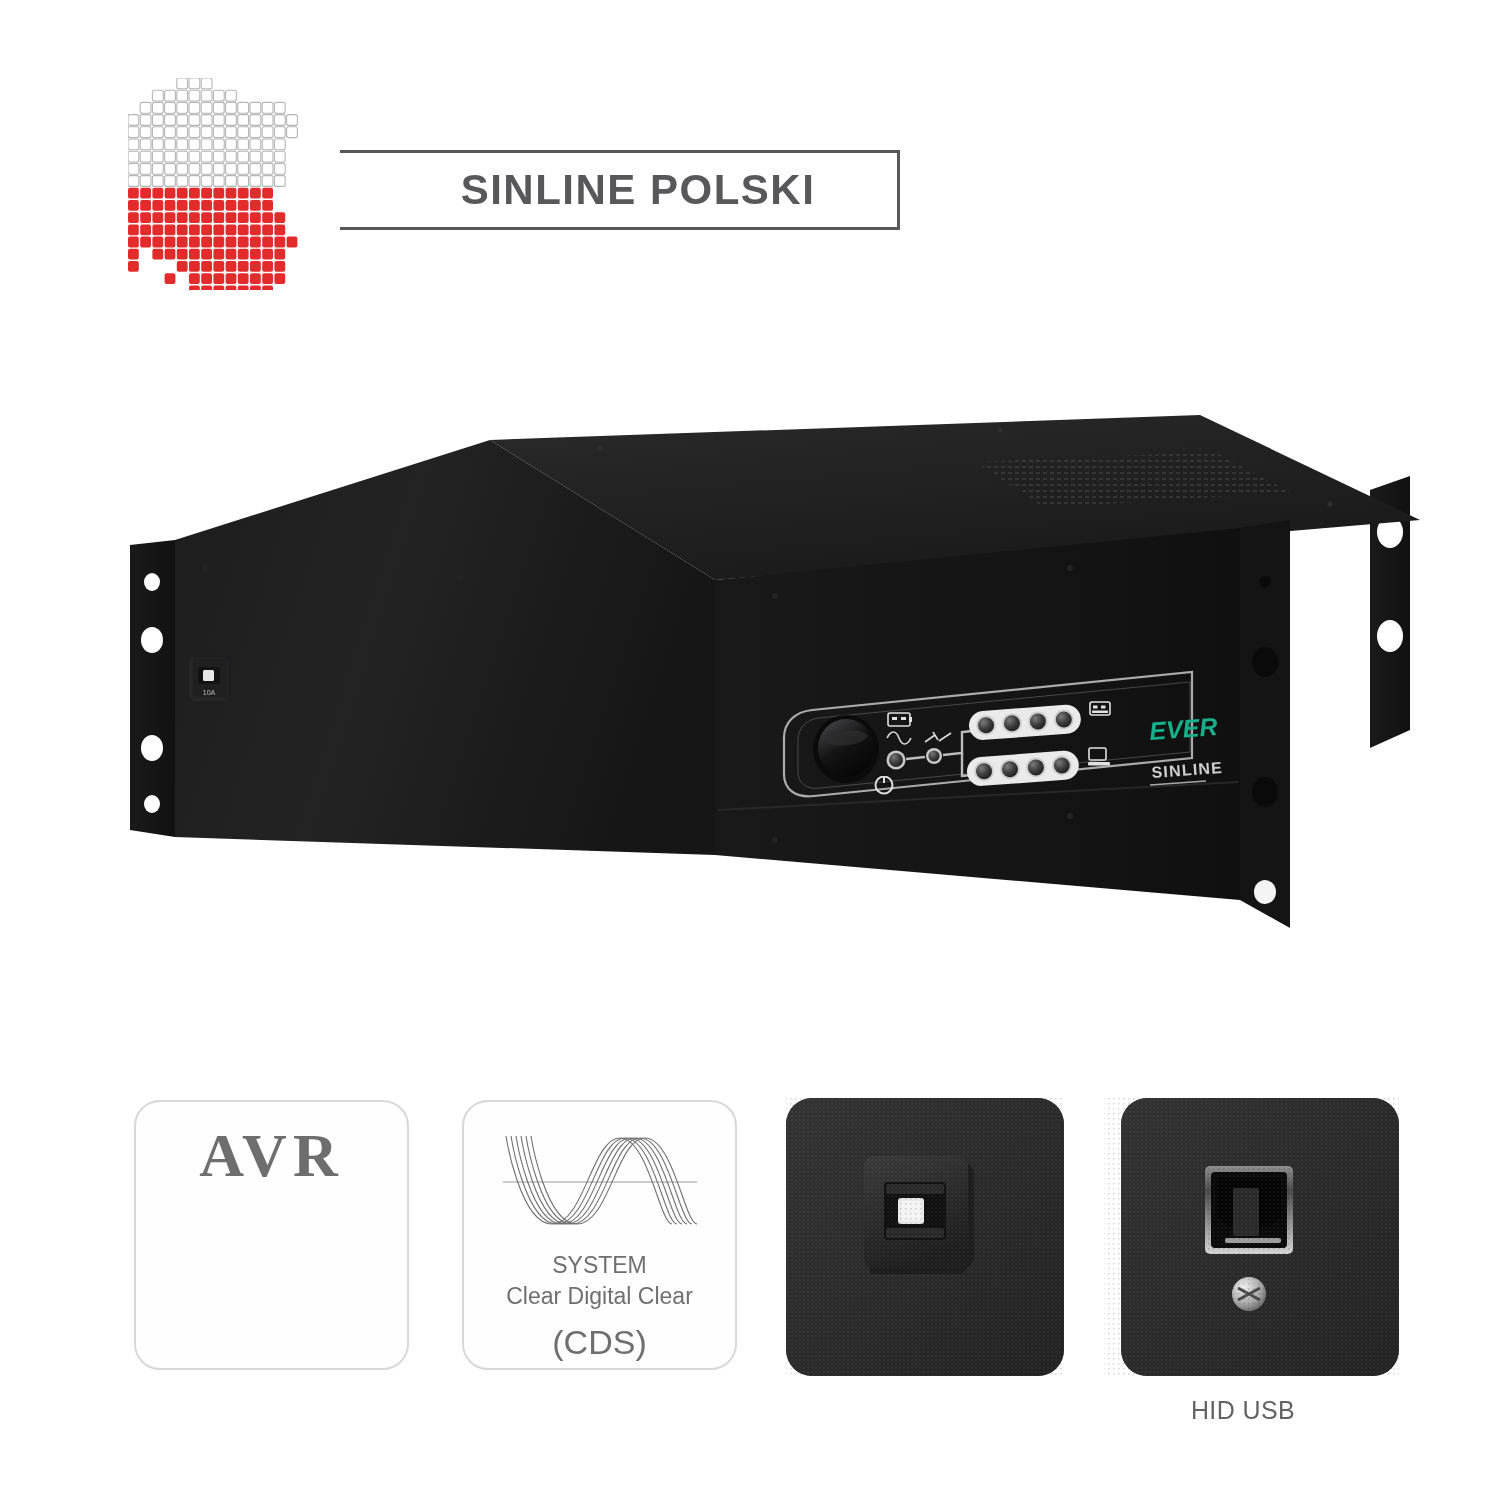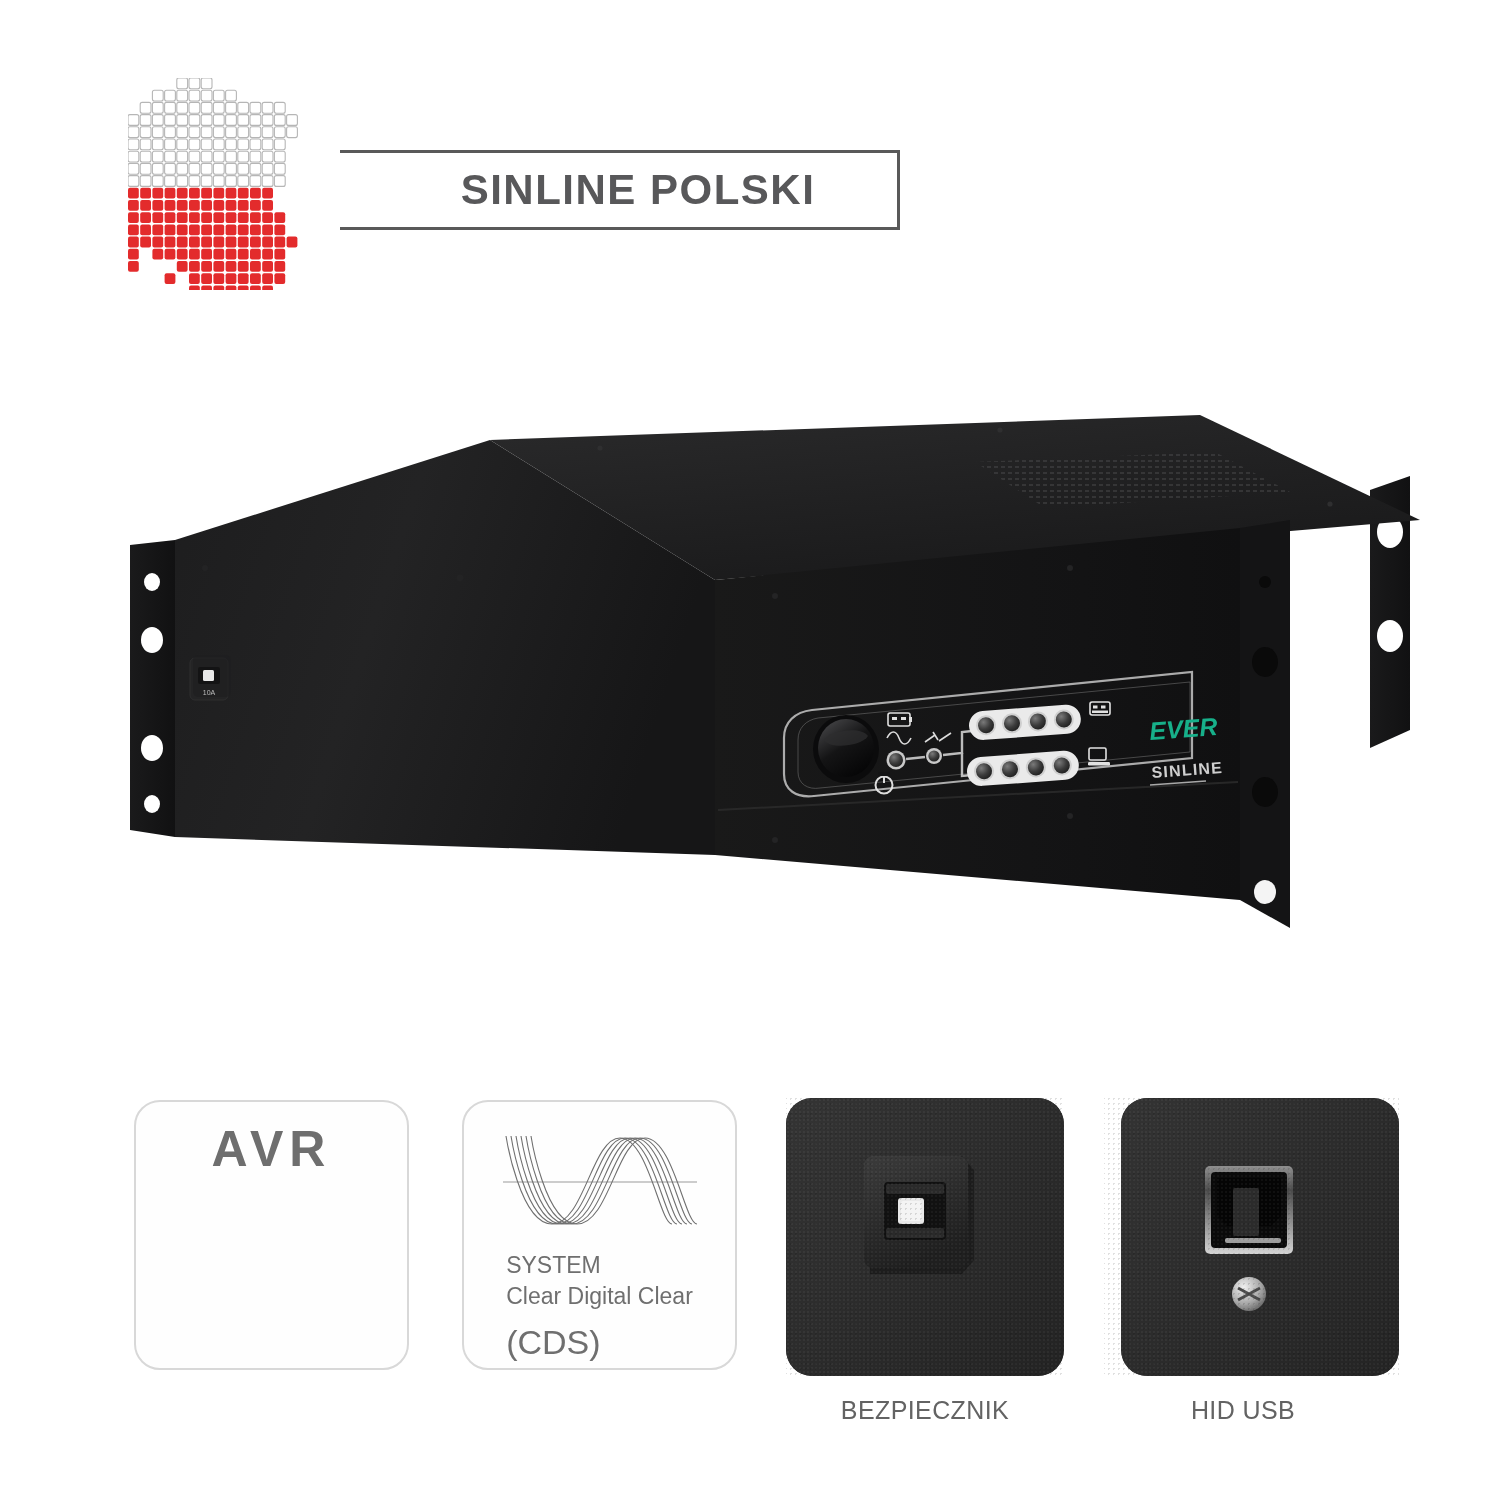--- a/index.html
+++ b/index.html
@@ -54,9 +54,9 @@
   }
 
   .avr-big{
-    font-size:50px;font-weight:700;color:#6e6e6e;letter-spacing:6px;
+    font-size:62px;font-weight:700;color:#6e6e6e;letter-spacing:6px;
     margin-top:22px;line-height:1;
-    font-family:Liberation Sans, sans-serif;
+    font-family:Liberation Serif, serif;
   }
   .avr-lines{
     margin-top:12px;text-align:center;color:#7a7a7a;

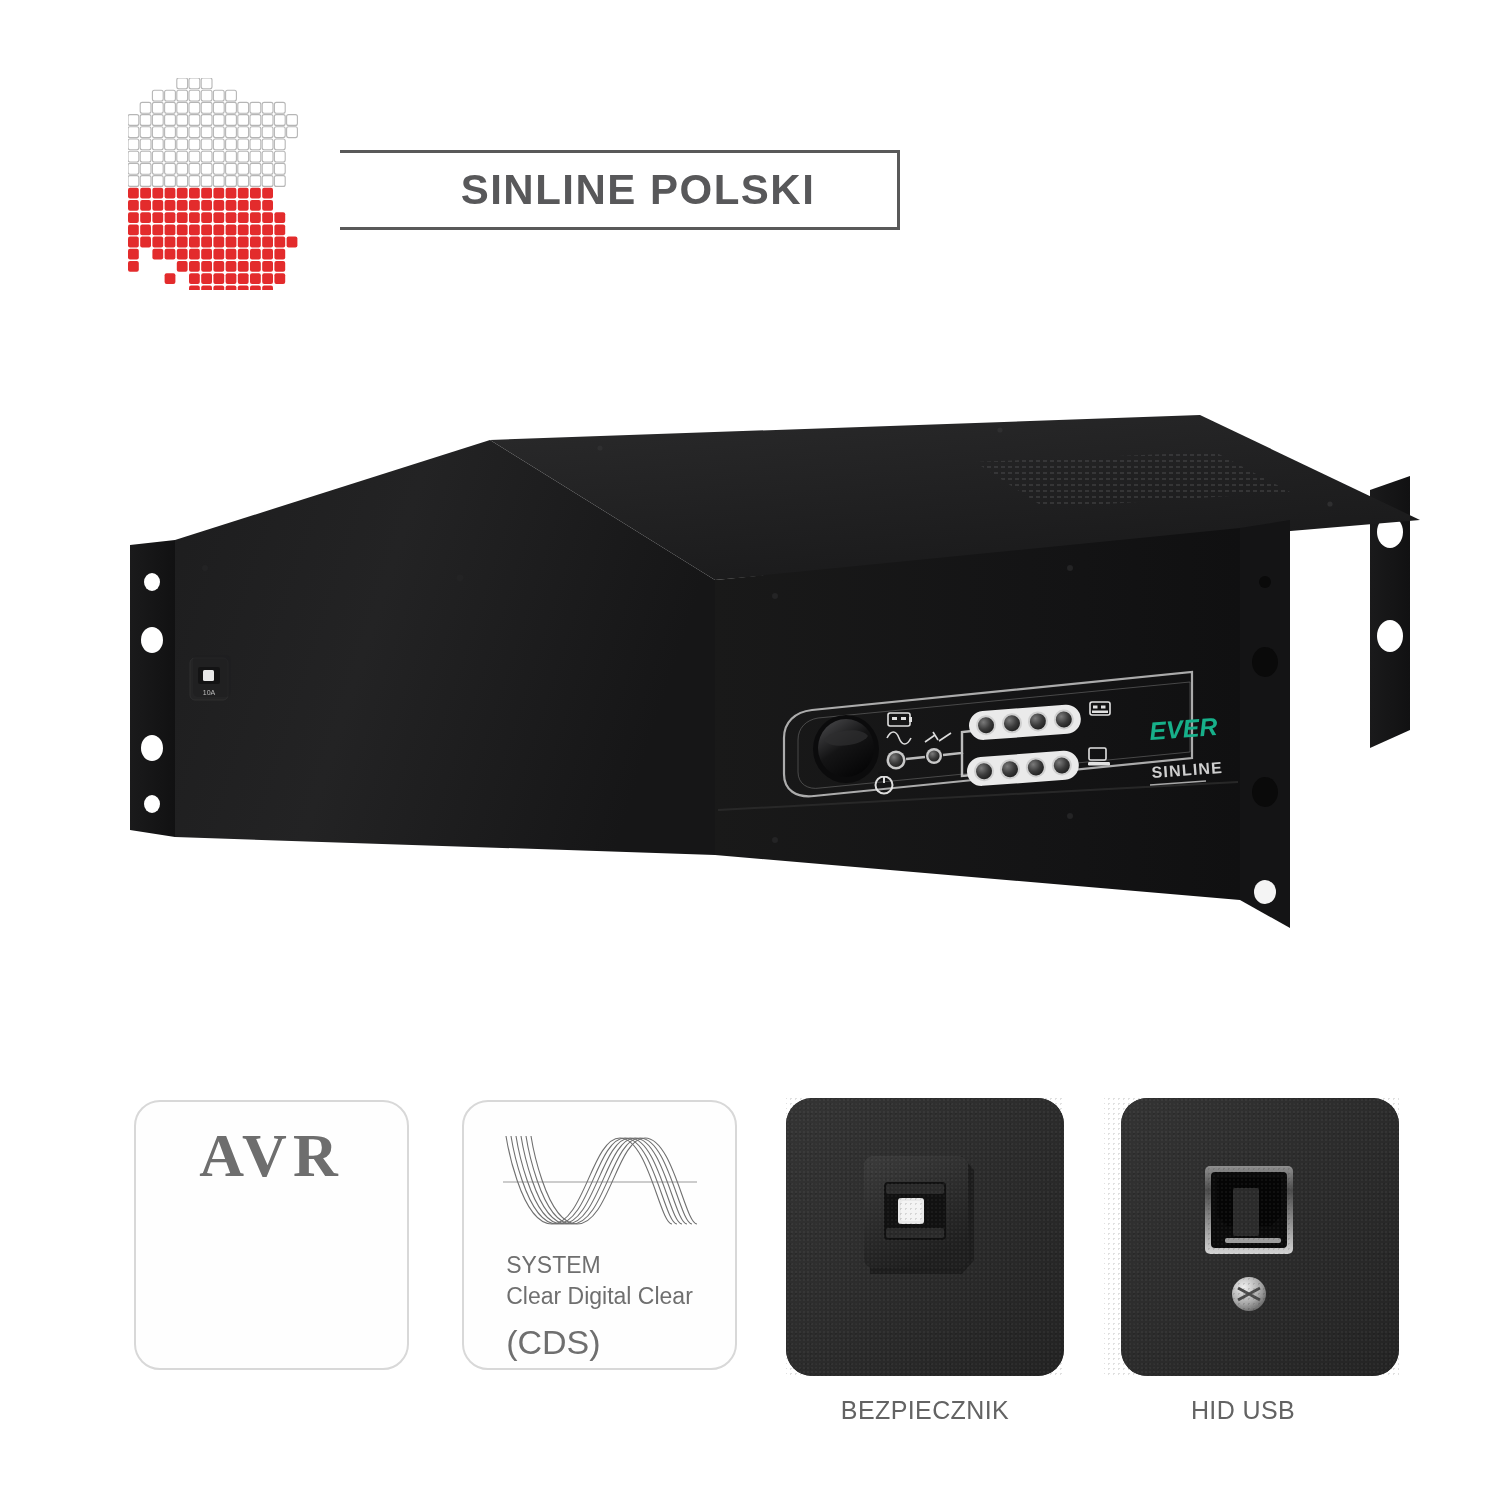--- a/index.html
+++ b/index.html
@@ -66,7 +66,7 @@
 
   .cds-wave{margin-top:26px;}
   .cds-lines{
-    margin-top:10px;color:#6f6f6f;
+    margin-top:10px;text-align:center;color:#6f6f6f;
     font-size:23px;line-height:1.34;
     font-family:"Liberation Sans", sans-serif;
   }

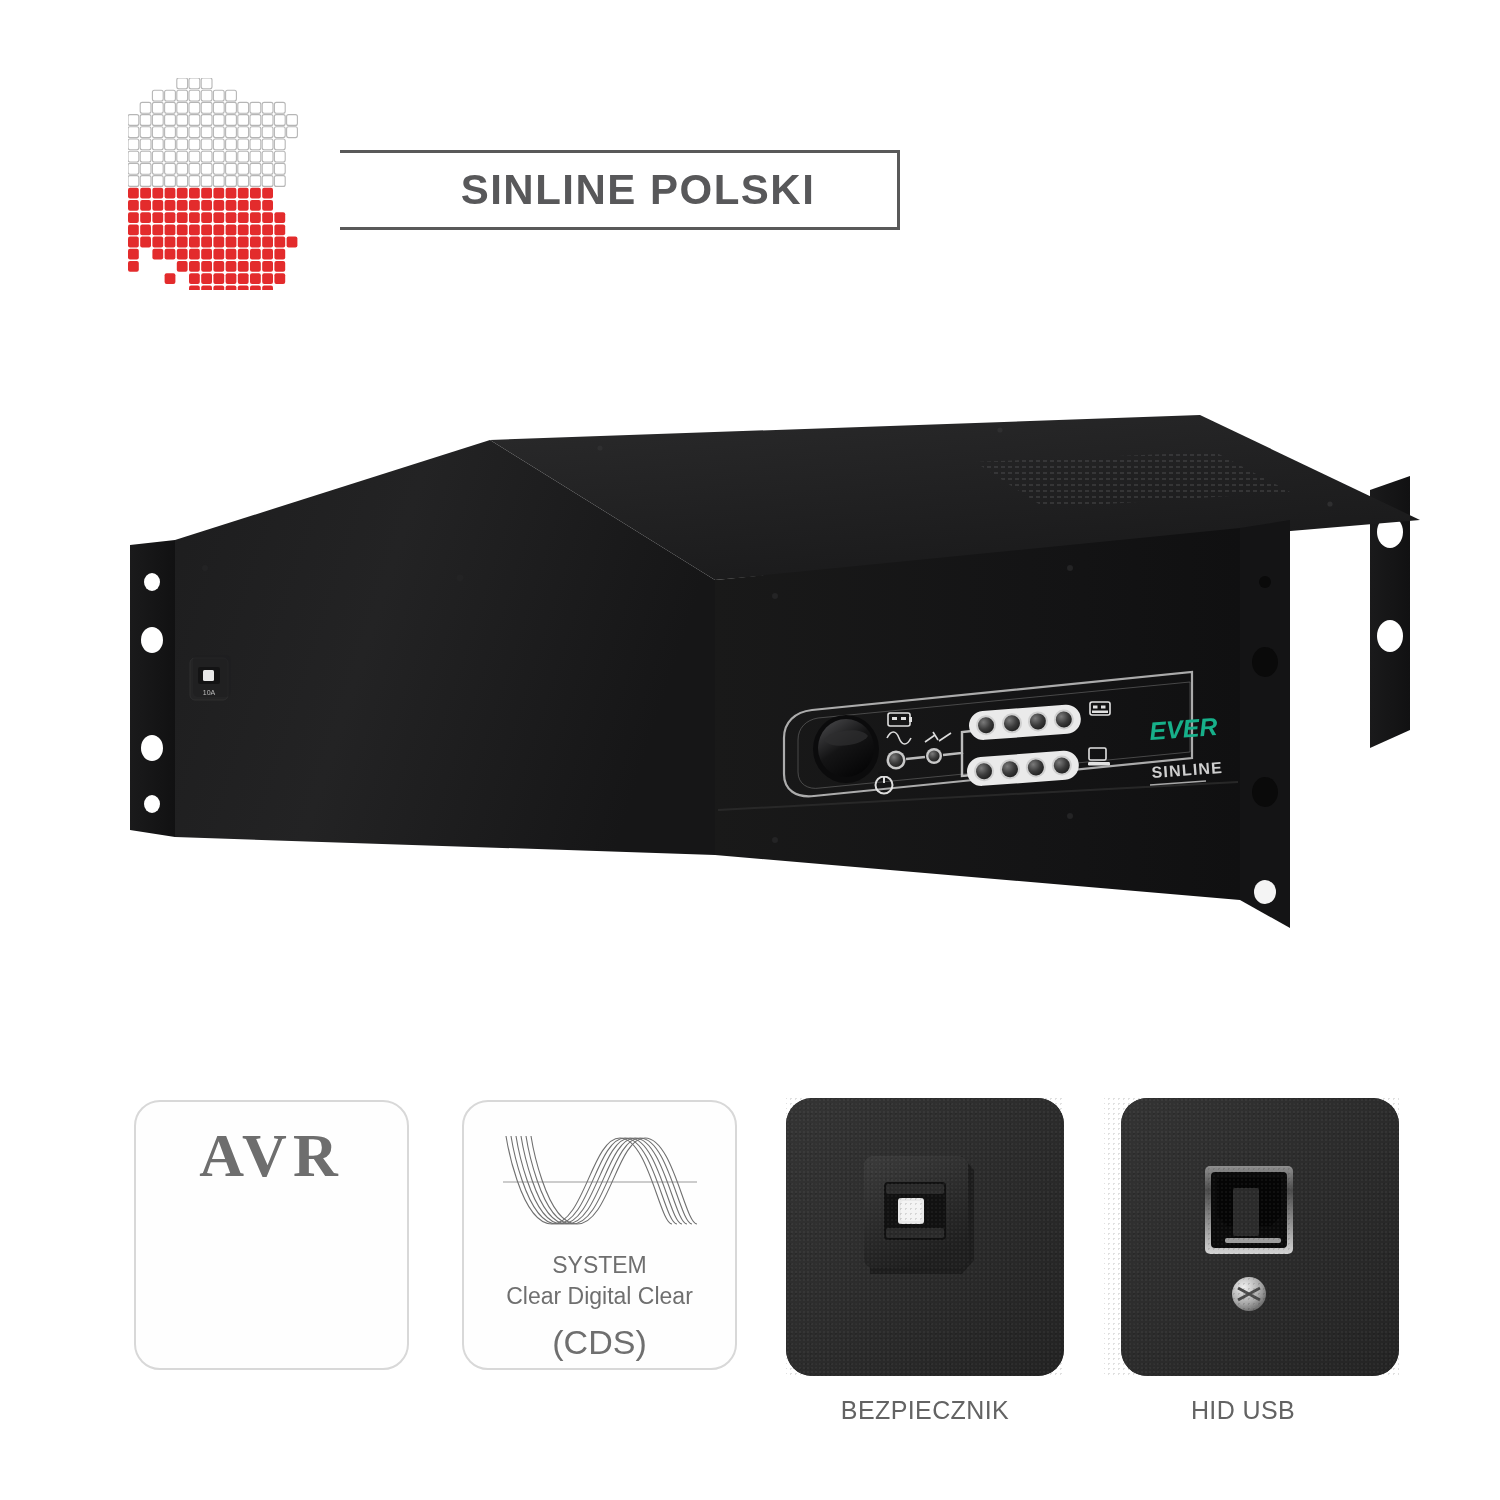--- a/index.html
+++ b/index.html
@@ -569,7 +569,6 @@
         <div class="noise"></div>
       </div>
       <div class="feat-caption" style="left:-31px;top:296px;">
-        <div>BEZPIECZNIK</div>
       </div>
     </div>
 

